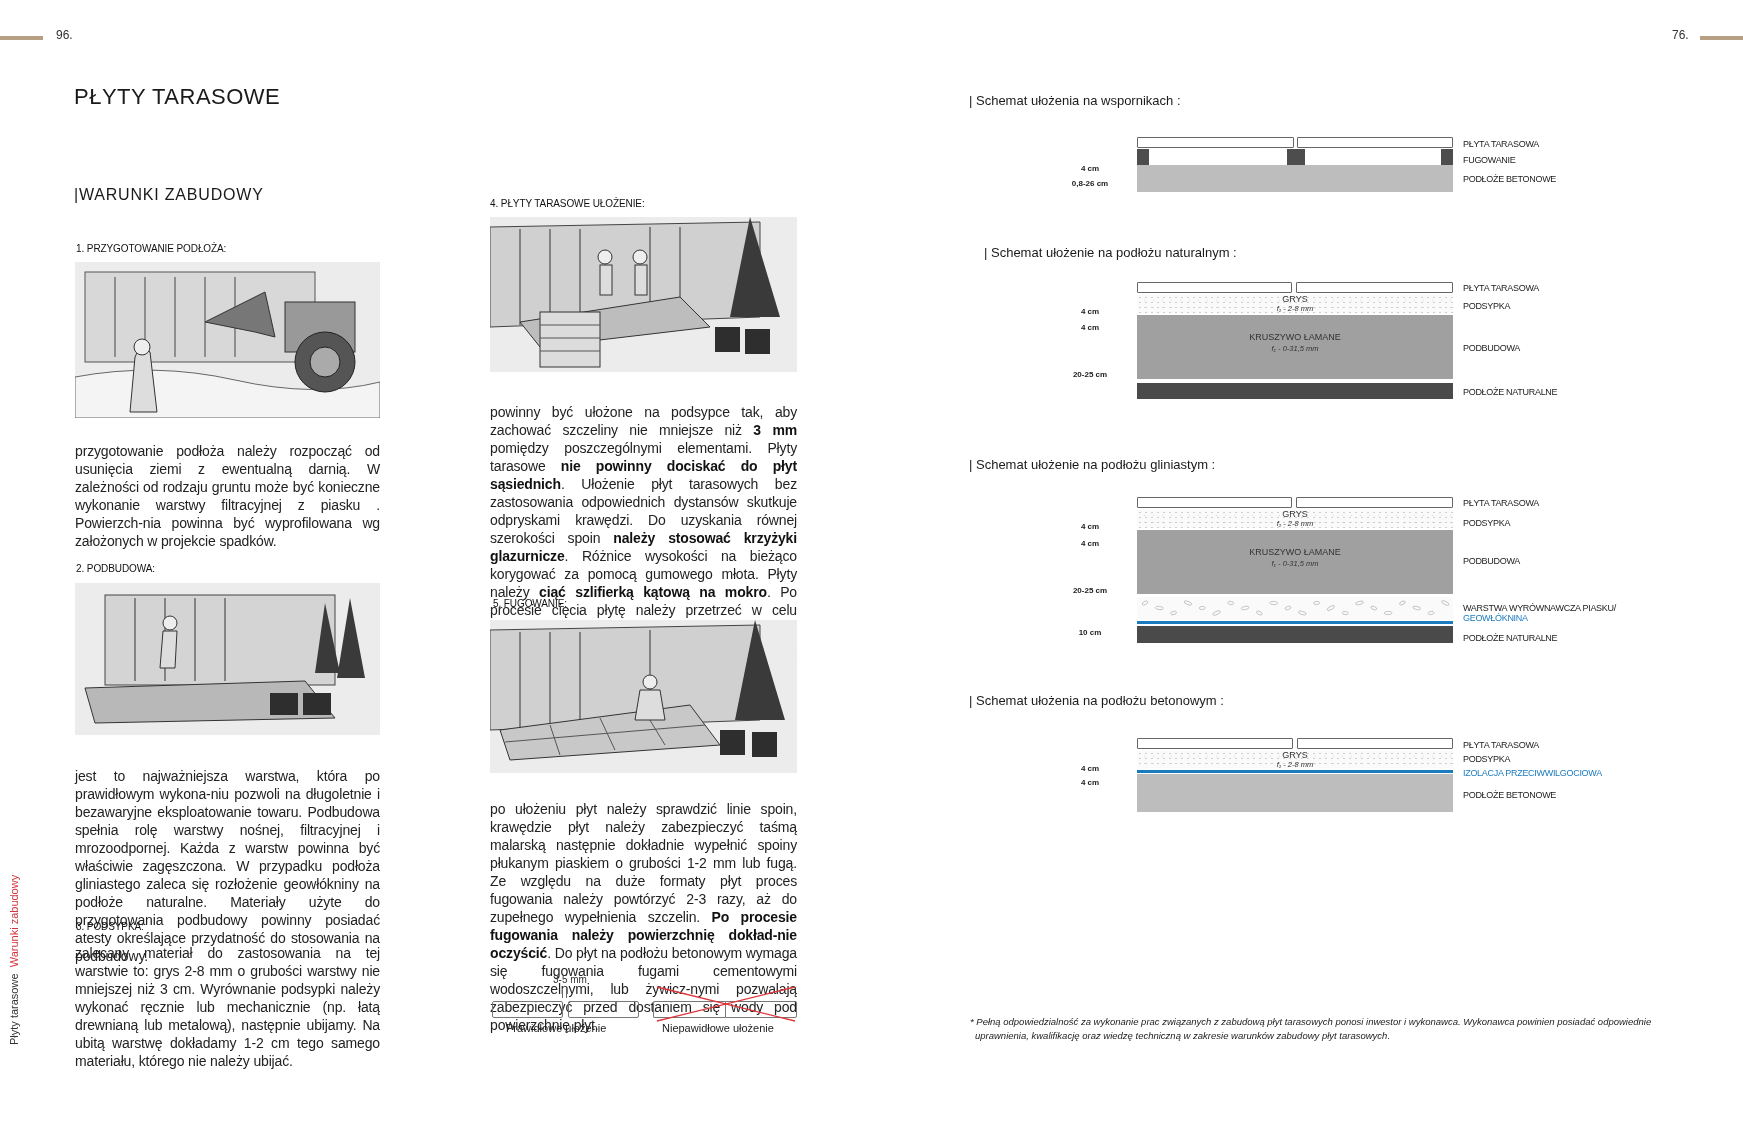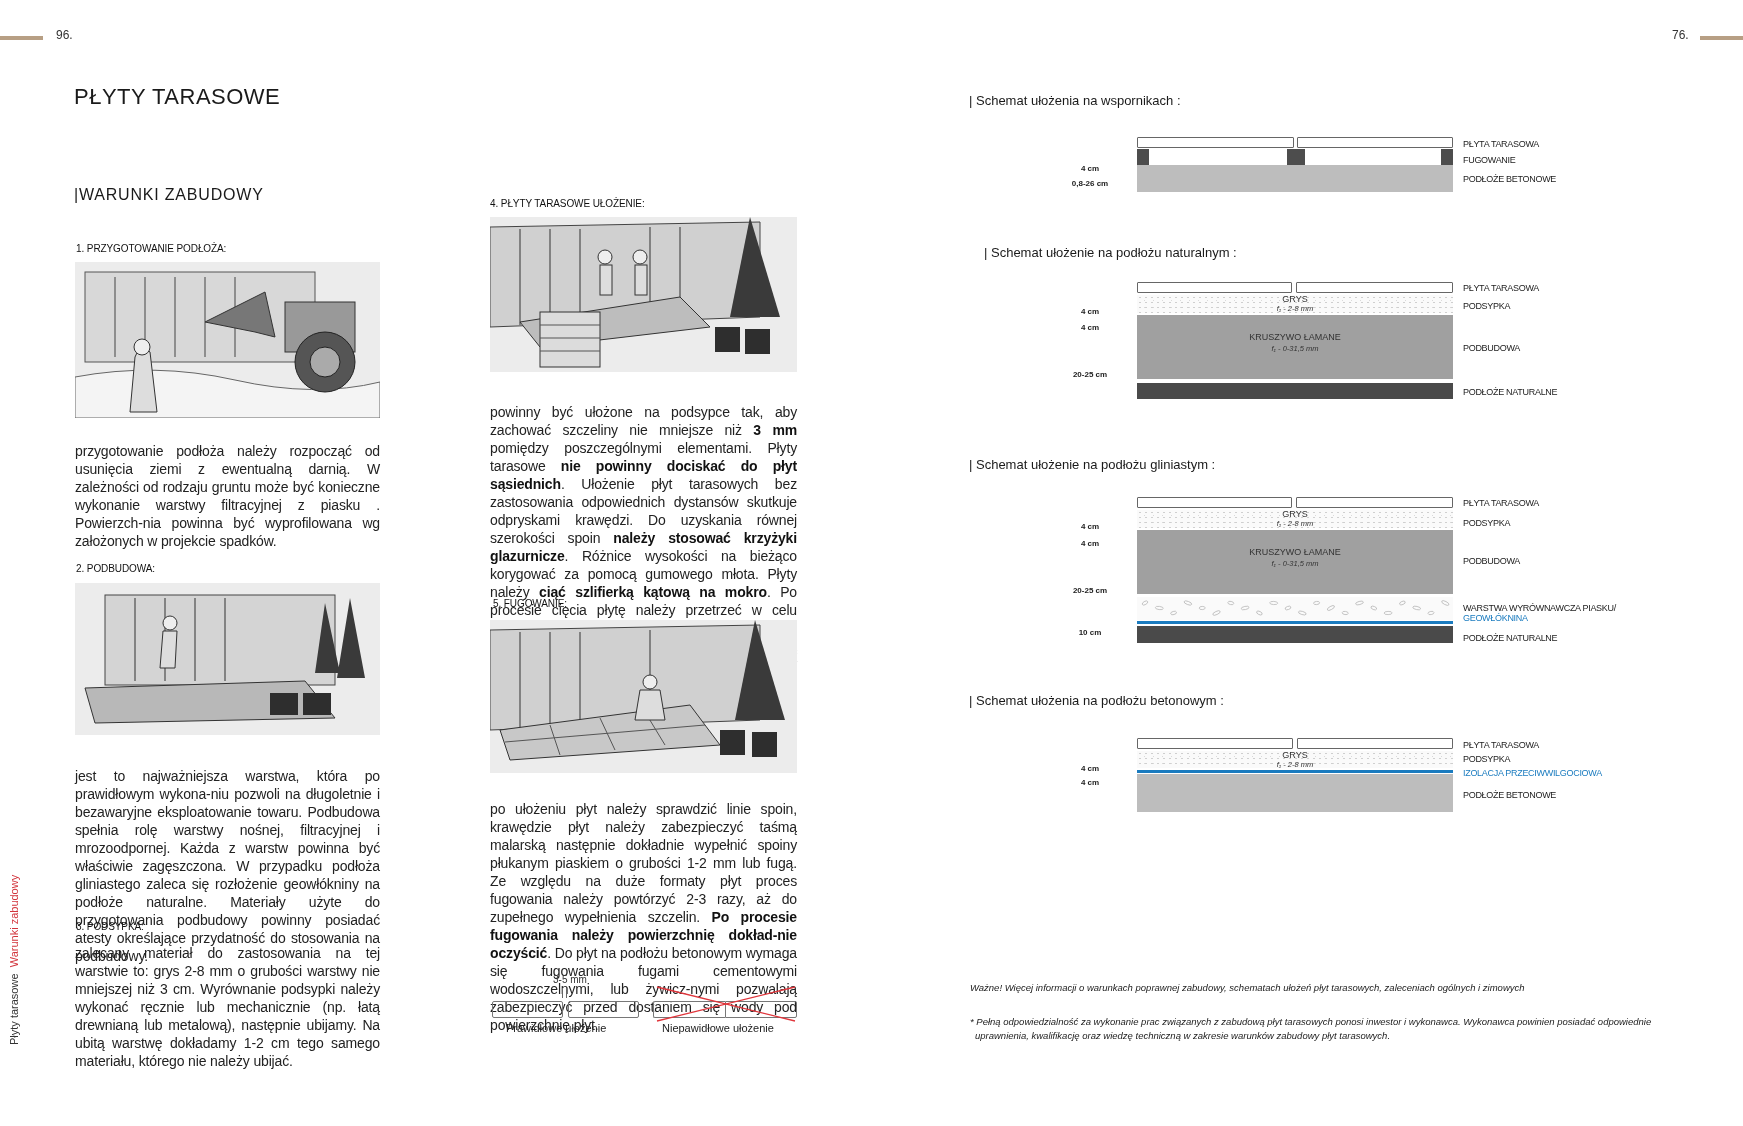--- a/index.html
+++ b/index.html
@@ -283,7 +283,6 @@
 <div class="layer-label" style="left:1463px;top:790px;">PODŁOŻE BETONOWE</div>
 
 <div class="abs note" style="left:970px;top:981px;width:720px;">
-  <div>Ważne! Więcej informacji o warunkach poprawnej zabudowy, schematach ułożeń płyt tarasowych, zaleceniach ogólnych i zimowych</div>
 </div>
 <div class="abs note" style="left:970px;top:1015px;width:740px;">
   <div>* Pełną odpowiedzialność za wykonanie prac związanych z zabudową płyt tarasowych ponosi inwestor i wykonawca. Wykonawca powinien posiadać odpowiednie</div>

